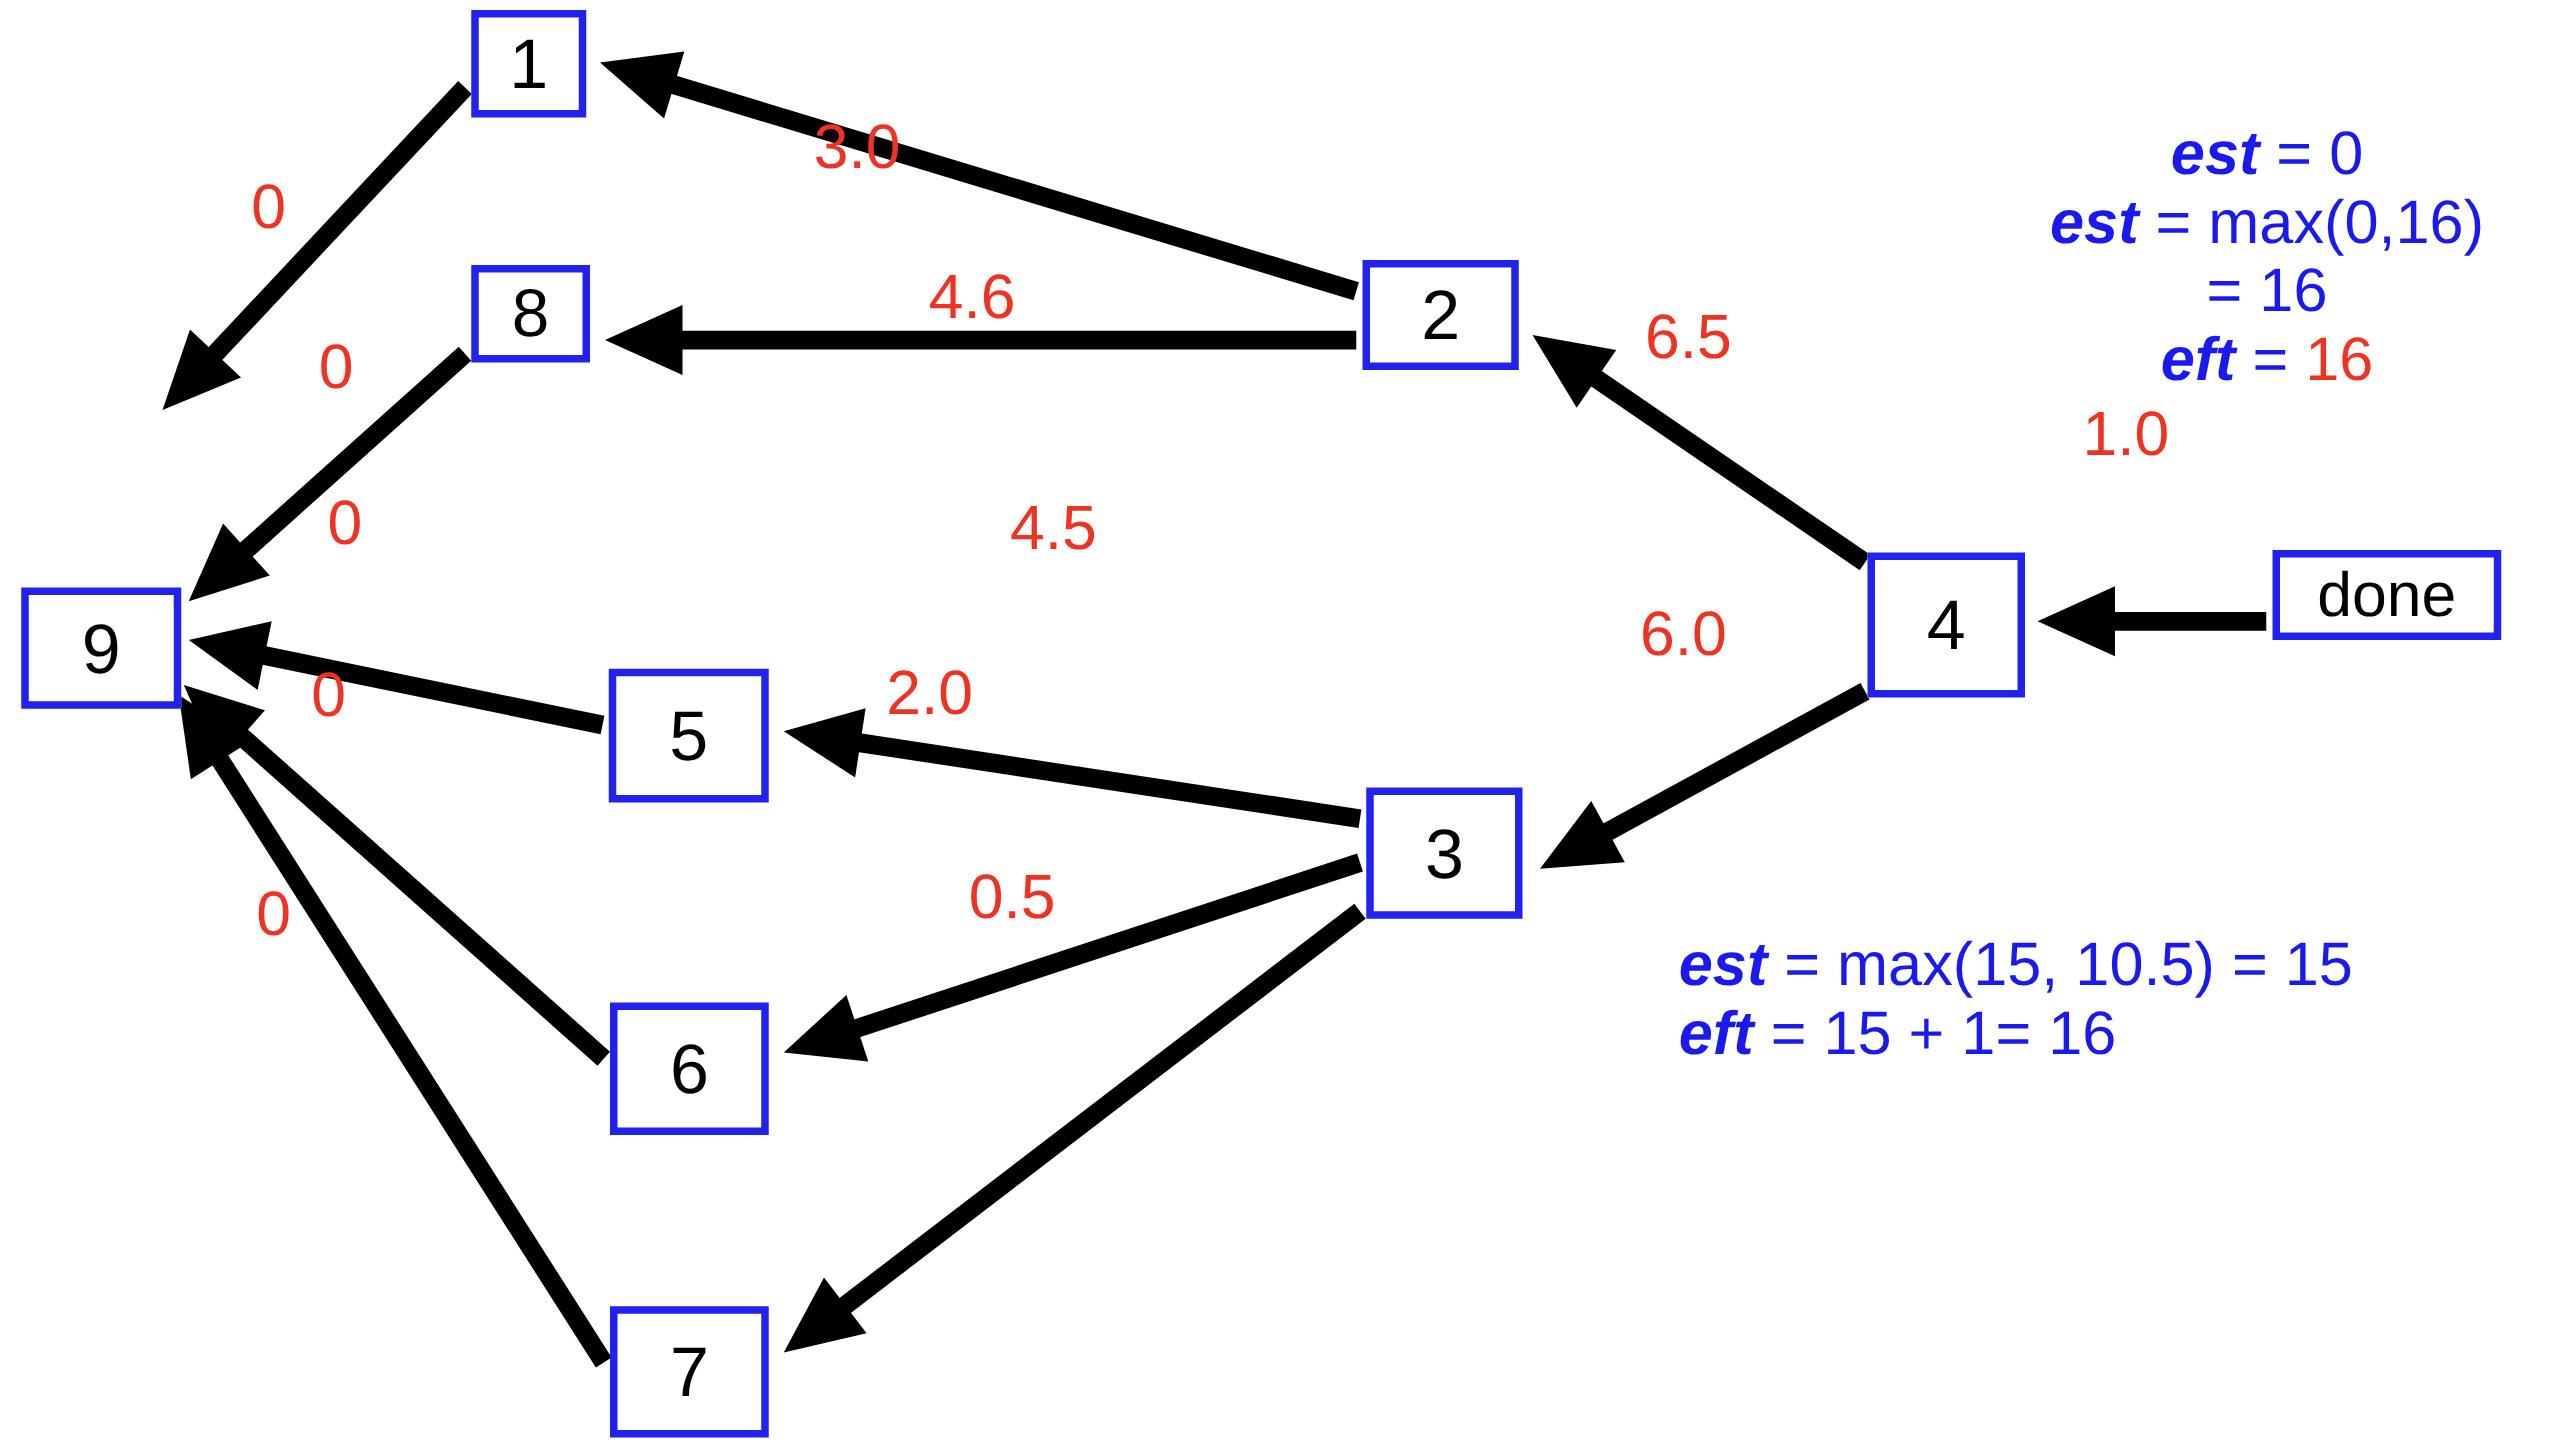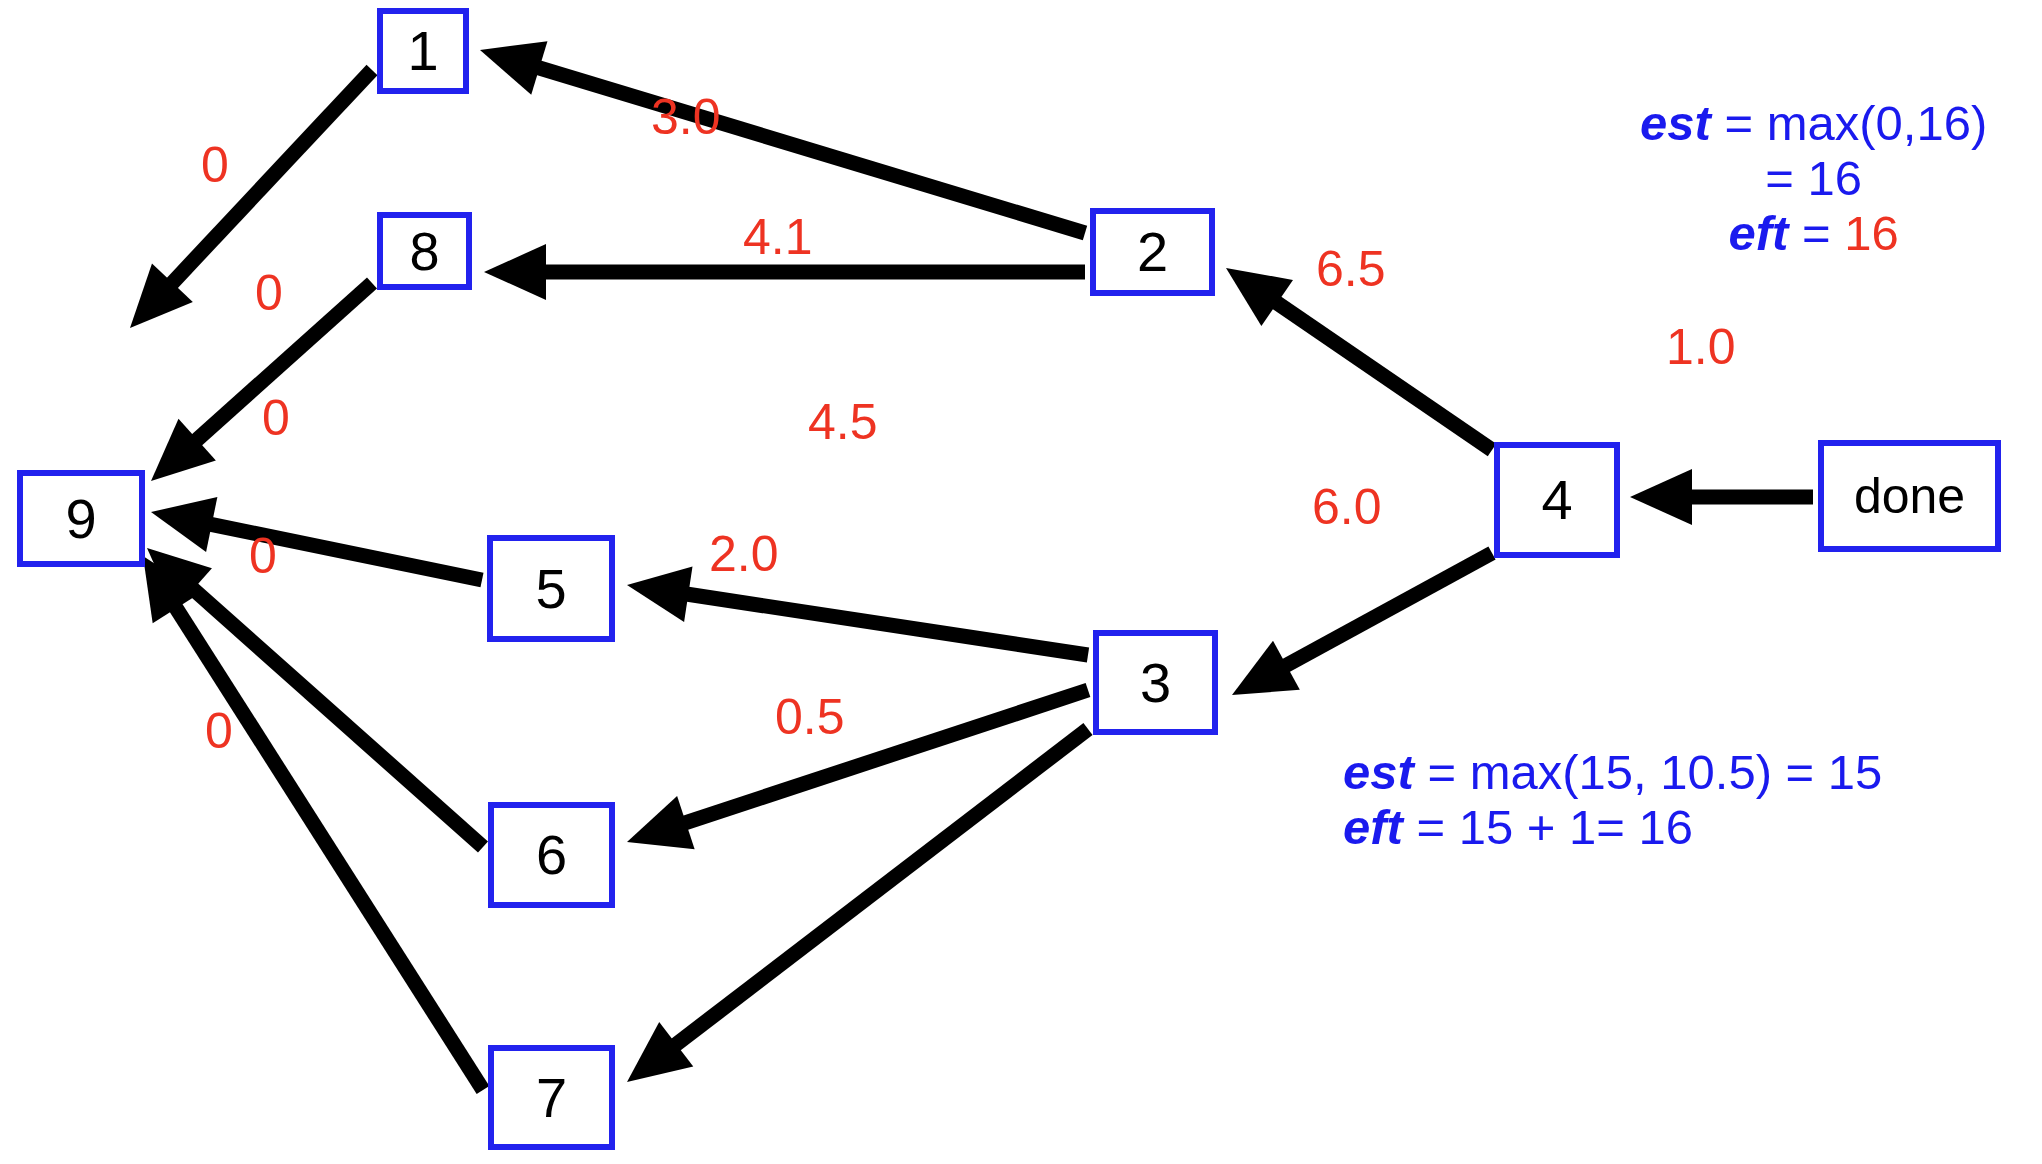--- a/index.html
+++ b/index.html
@@ -150,6 +150,7 @@
     </div>
   <div id="annot-layer">
       <div class="annot center" style="left: 1640px; top: 96px; color: rgb(26, 26, 238);">
+        <span class="ln"><span class="it">est</span><span> = 0</span></span>
         <span class="ln"><span class="it">est</span><span> = max(0,16)</span></span>
         <span class="ln"><span>= 16</span></span>
         <span class="ln"><span class="it">eft</span><span> = </span><span class="red" style="color: rgb(238, 51, 34);">16</span></span>

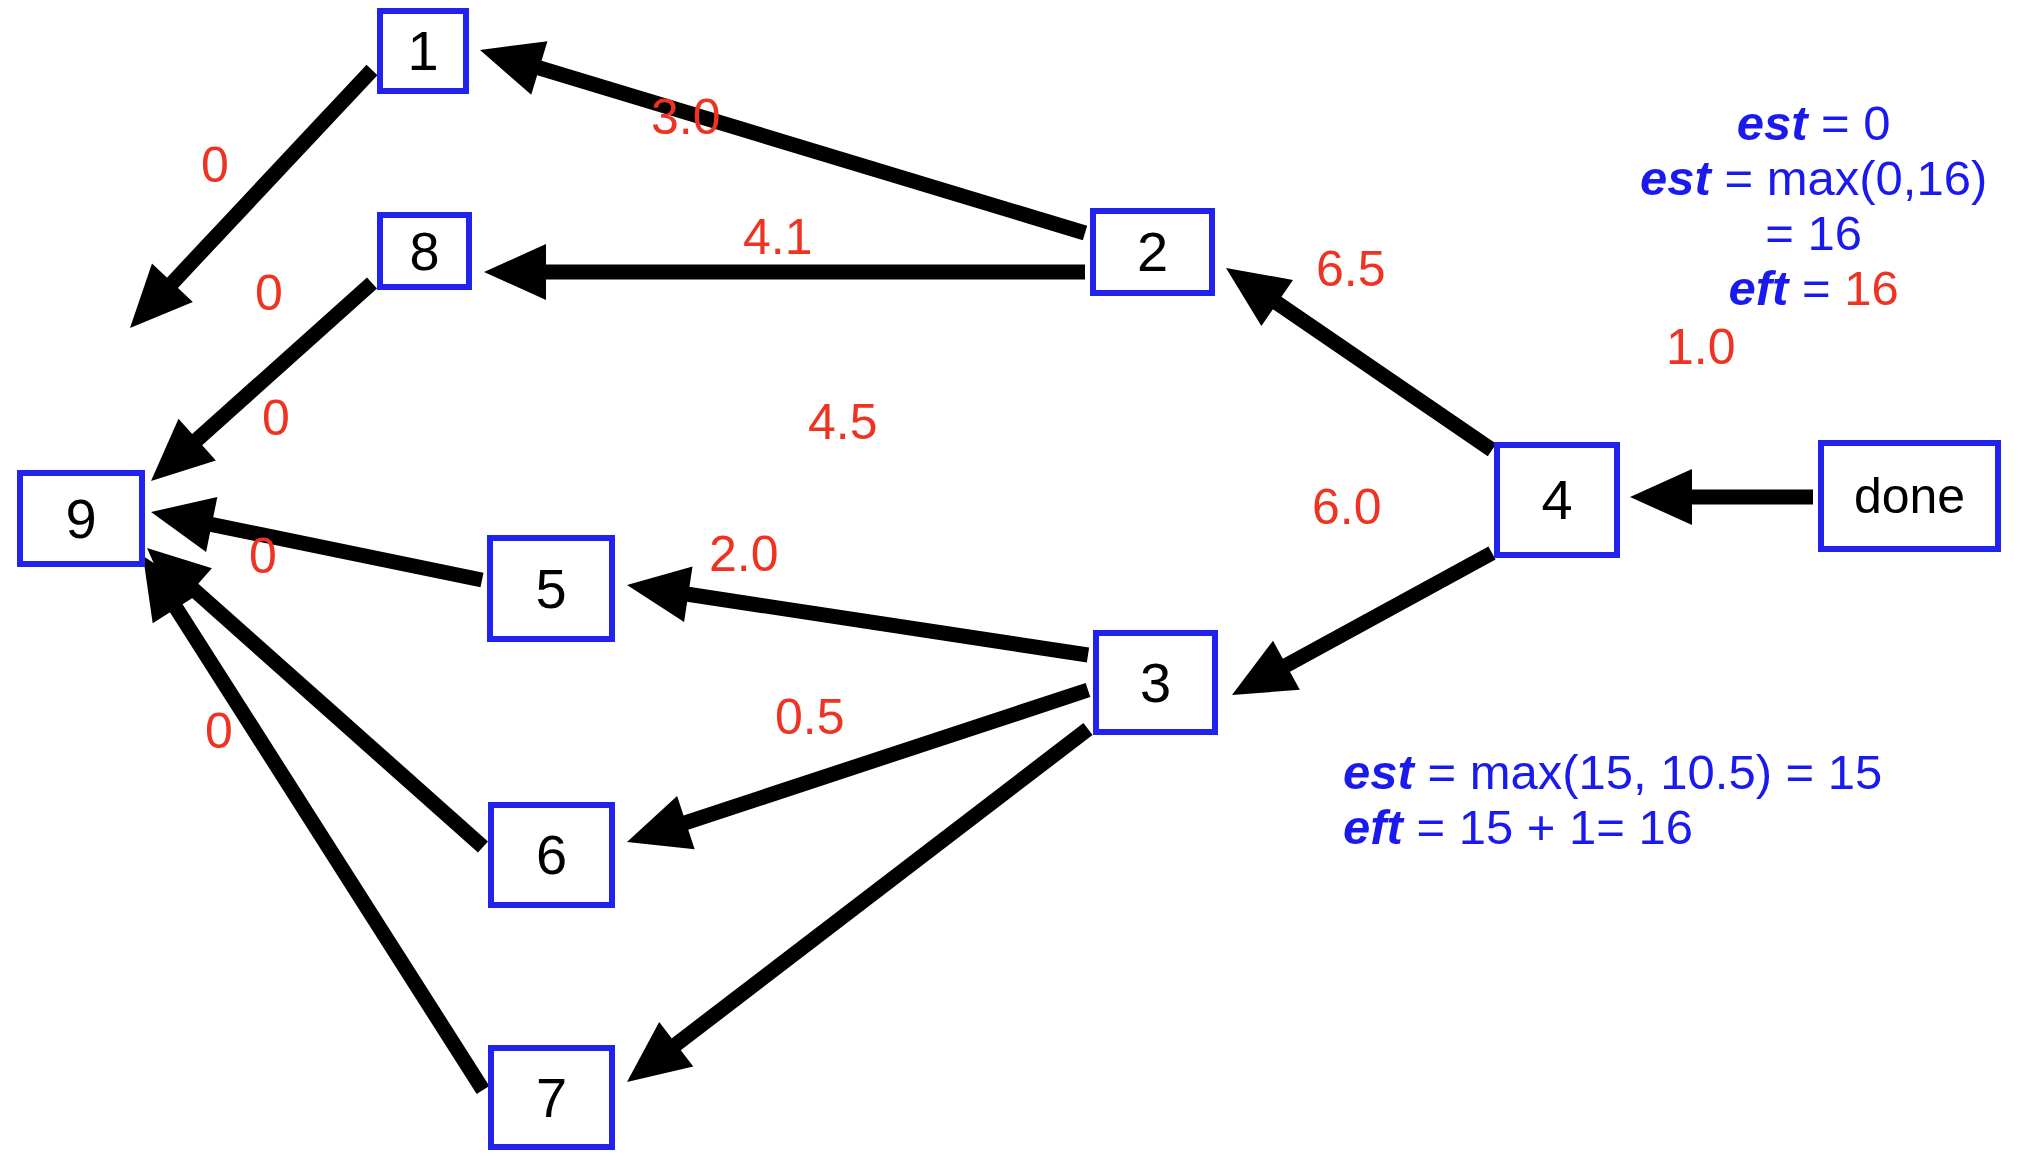--- a/index.html
+++ b/index.html
@@ -140,7 +140,7 @@
       <div class="edge-label" style="left: 249px; top: 531px; color: rgb(238, 51, 34);">0</div>
       <div class="edge-label" style="left: 205px; top: 706px; color: rgb(238, 51, 34);">0</div>
       <div class="edge-label" style="left: 651px; top: 92px; color: rgb(238, 51, 34);">3.0</div>
-      <div class="edge-label" style="left: 743px; top: 212px; color: rgb(238, 51, 34);">4.1</div>
+      <div class="edge-label" style="left: 743px; top: 212px; color: rgb(238, 51, 34);">4.6</div>
       <div class="edge-label" style="left: 1316px; top: 244px; color: rgb(238, 51, 34);">6.5</div>
       <div class="edge-label" style="left: 1312px; top: 482px; color: rgb(238, 51, 34);">6.0</div>
       <div class="edge-label" style="left: 1666px; top: 322px; color: rgb(238, 51, 34);">1.0</div>

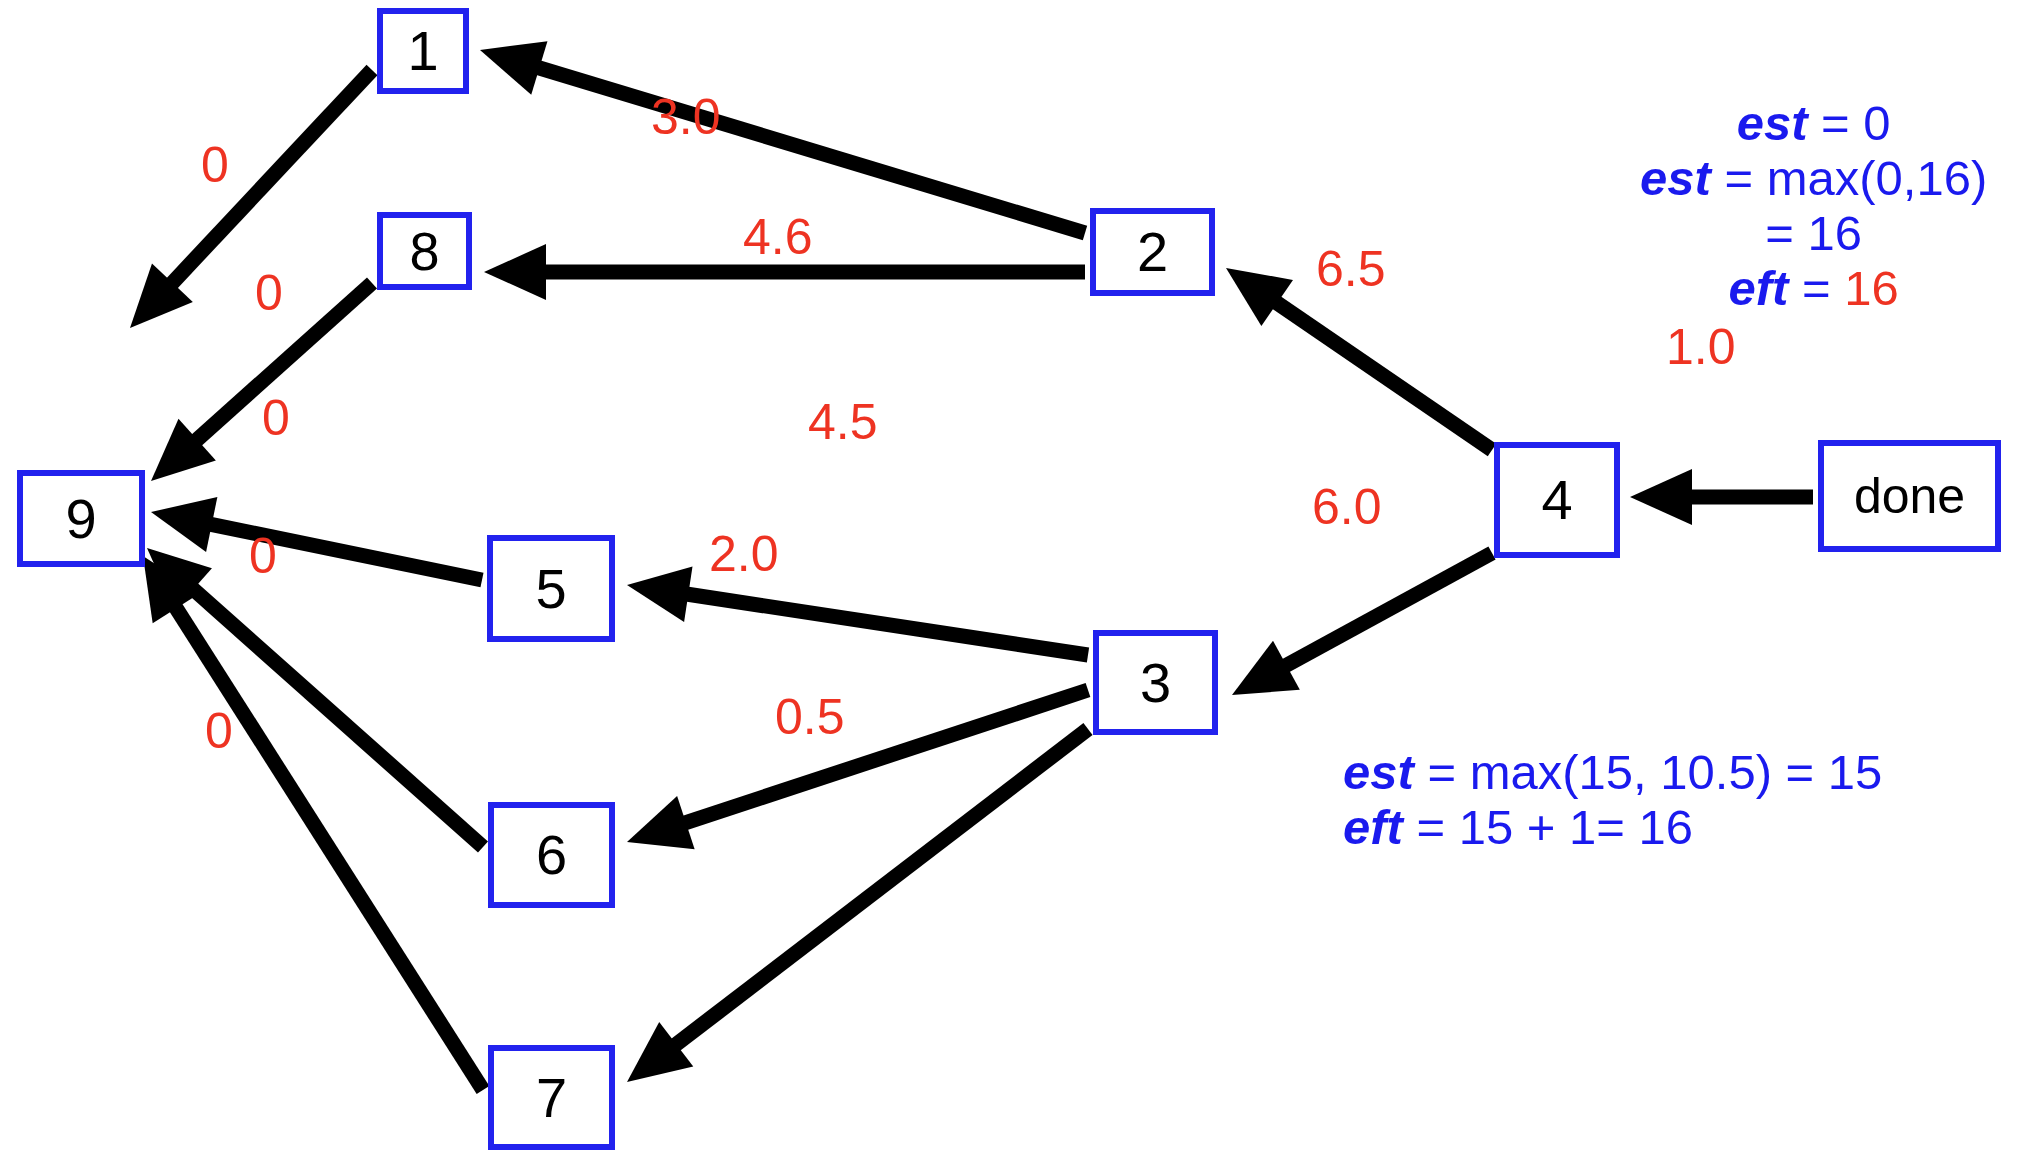--- a/index.html
+++ b/index.html
@@ -129,7 +129,7 @@
       <div class="node" style="left: 1494px; top: 442px; width: 126px; height: 116px; border-color: rgb(34, 34, 238); background: rgb(255, 255, 255);">
         <span class="lbl" style="font-size: 56px; color: rgb(0, 0, 0);">4</span>
       </div>
-      <div class="node" style="left: 1818px; top: 440px; width: 183px; height: 112px; border-color: rgb(34, 34, 238); background: rgb(255, 255, 255);">
+      <div class="node" style="left: 1818px; top: 440px; width: 183px; height: 72px; border-color: rgb(34, 34, 238); background: rgb(255, 255, 255);">
         <span class="lbl" style="font-size: 50px; color: rgb(0, 0, 0);">done</span>
       </div>
     </div>

